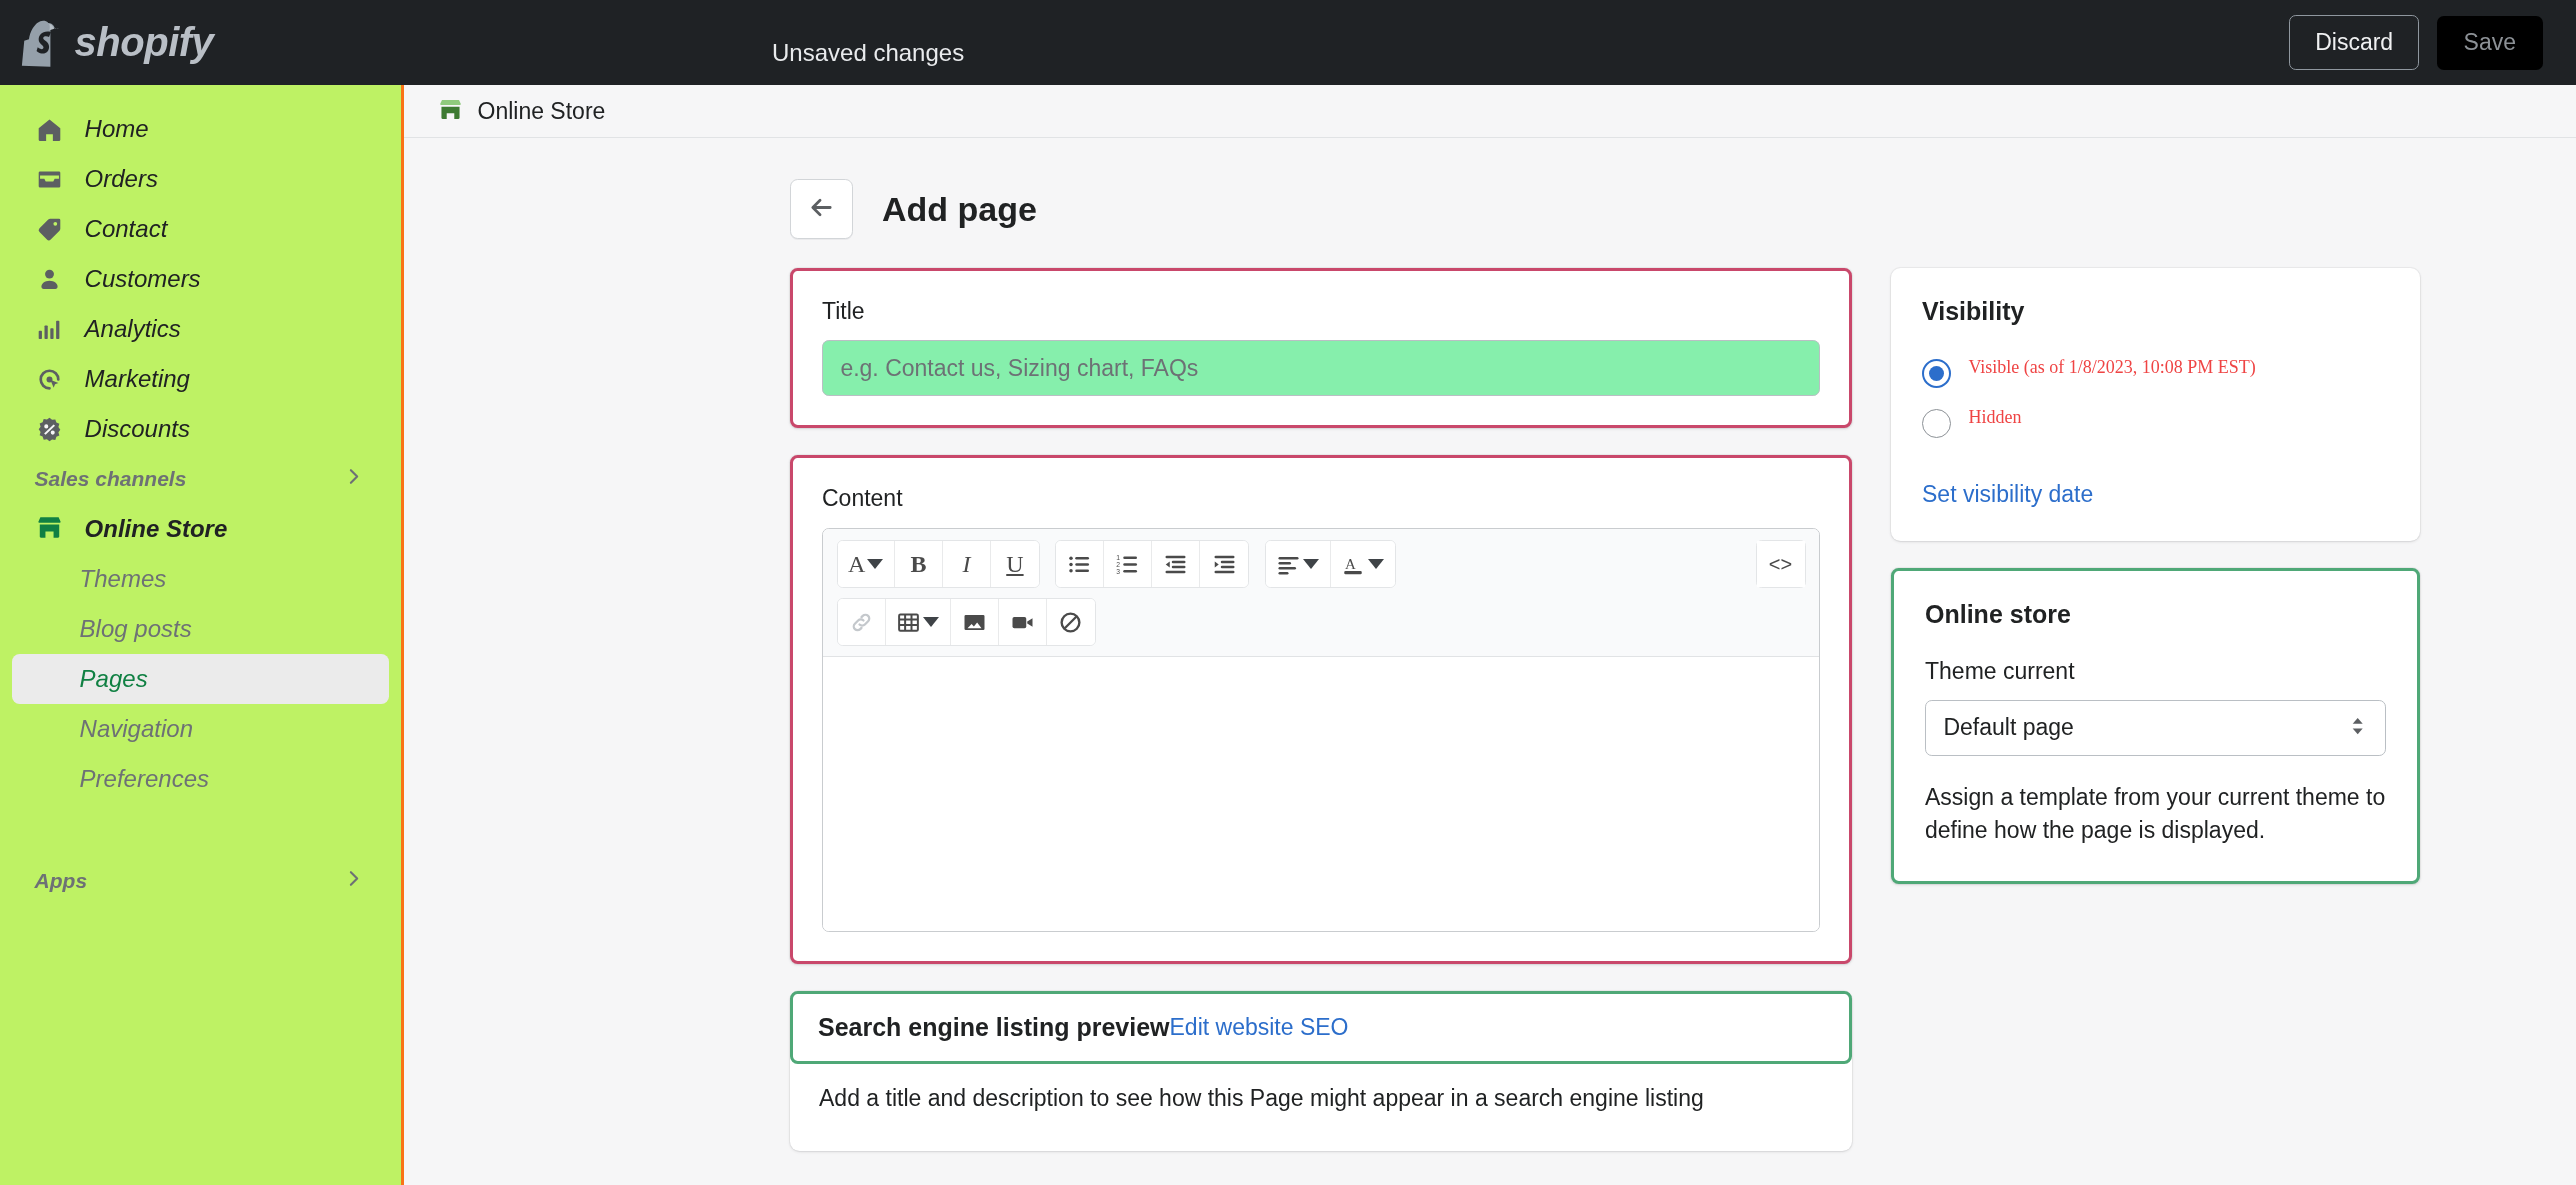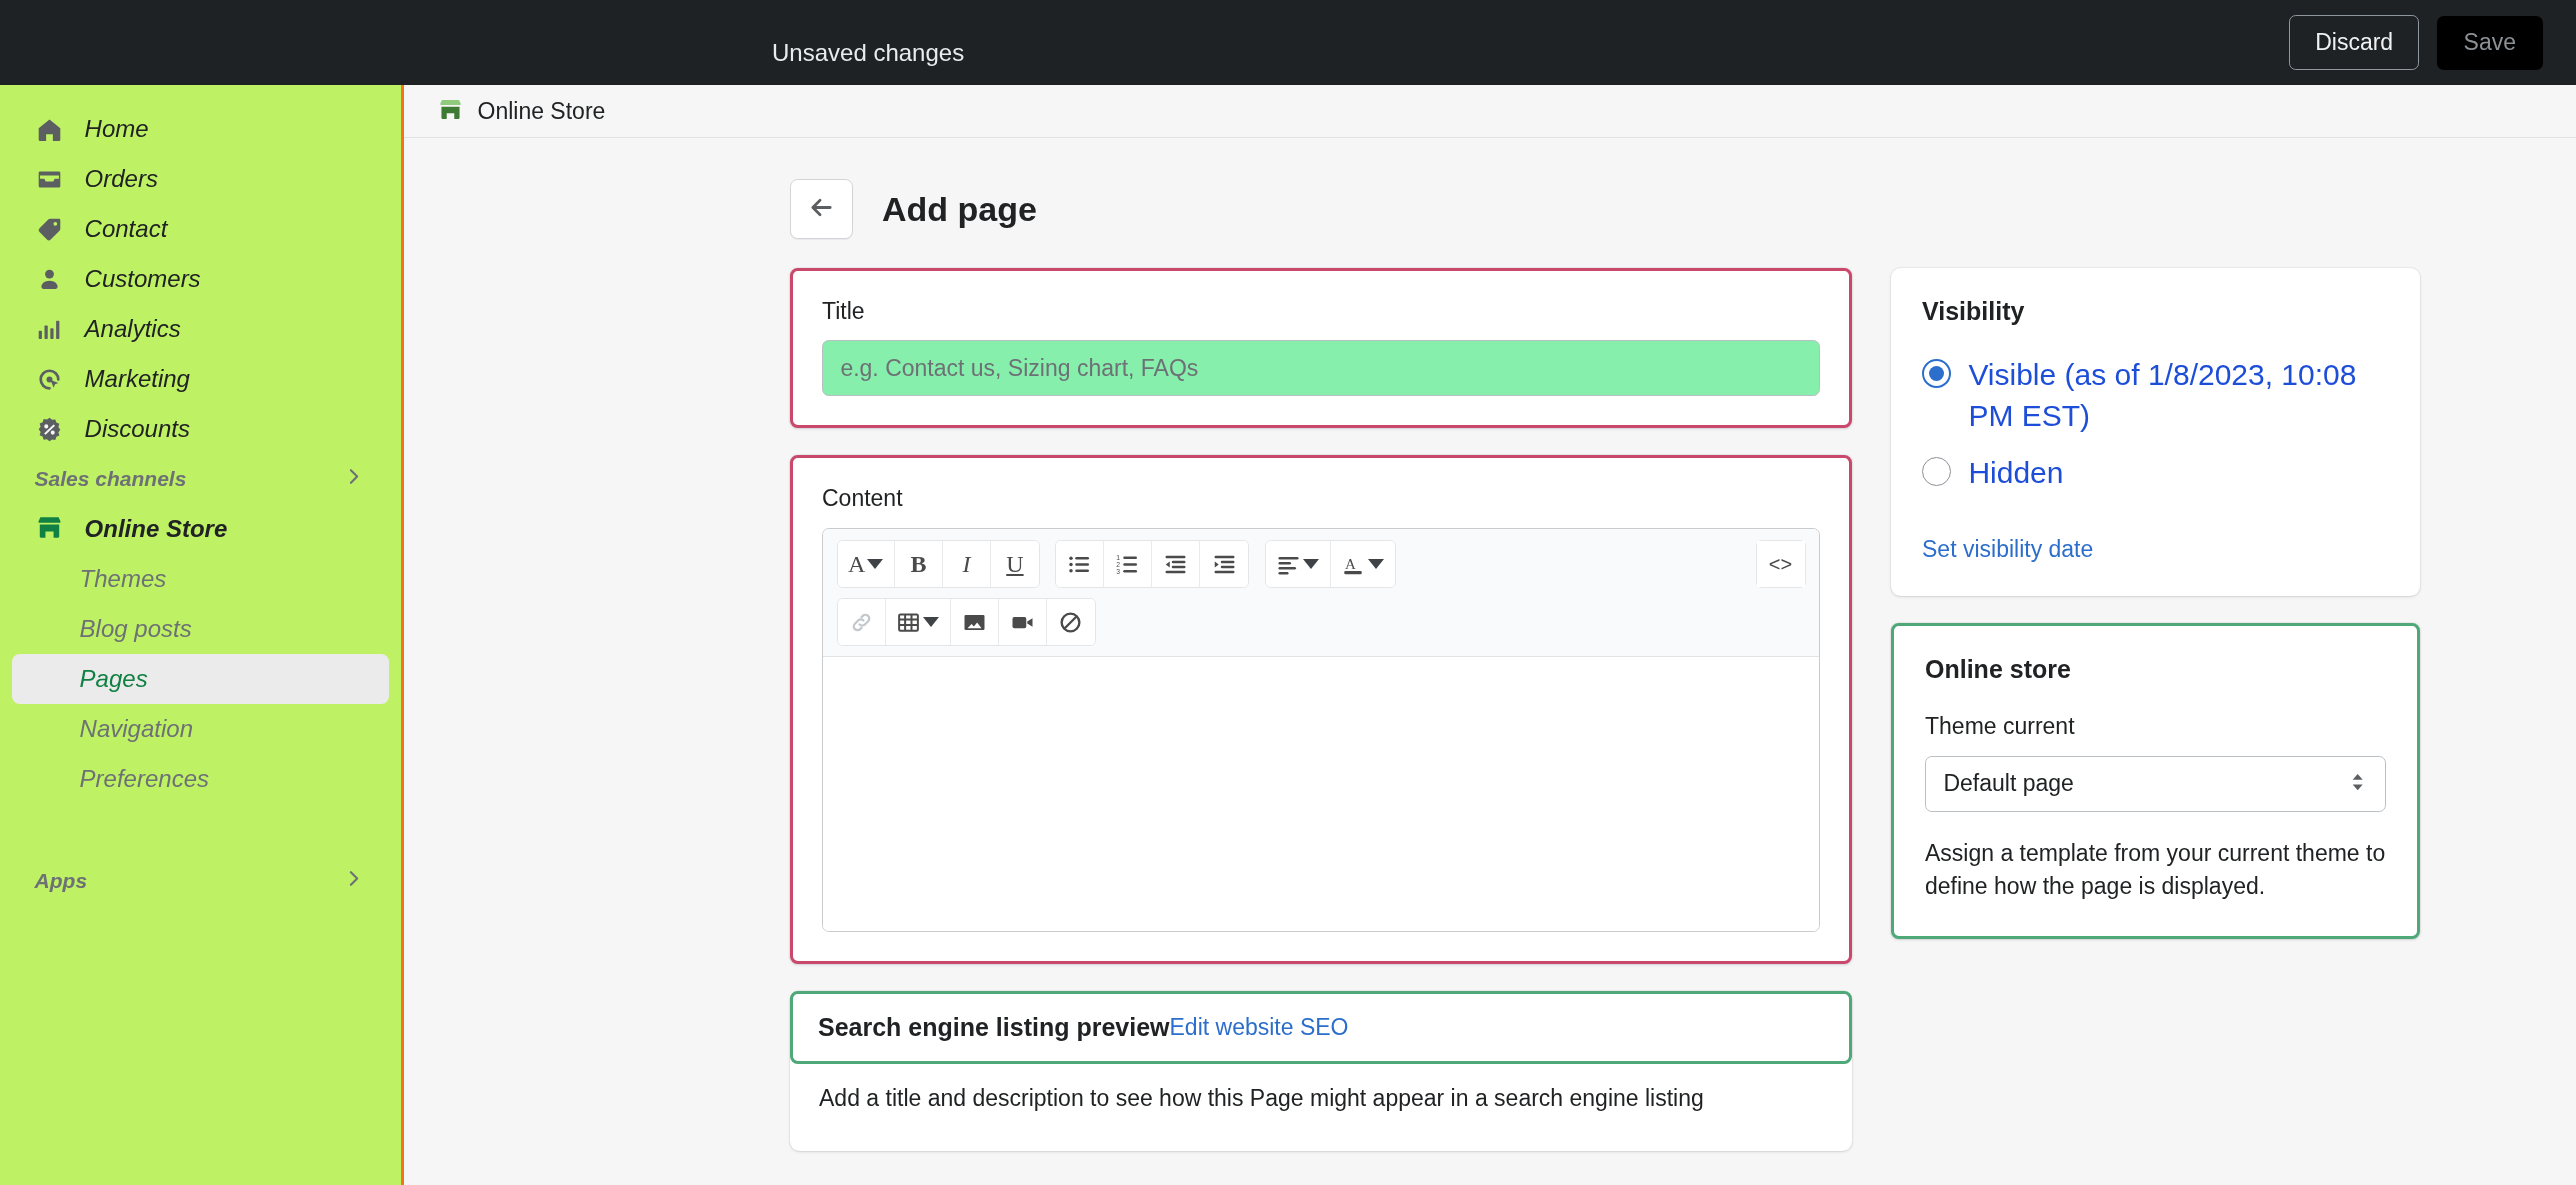--- a/index.html
+++ b/index.html
@@ -183,6 +183,14 @@
 <div class="app">
 
   <div class="topbar">
+    <div class="logo">
+      <svg class="logo-bag" viewBox="0 0 48 54">
+        <path d="M33 10c-.3-.2-.9-.3-1.5-.2 0 0-1 .3-2.7.8-.3-.9-.7-2-1.3-3.1C25.9 5 23.8 4 21.4 4h-.3c-.1-.1-.2-.2-.3-.3C19.4 2.1 17.5 1.4 15.3 1.5 11 1.6 6.8 4.7 3.4 10.2 1 14.1-.5 19 -.9 22.8l-5.4 1.7v.1L-9 53l32.6 1V10z" fill="#95a0aa" transform="translate(10,0)"></path>
+        <path d="M28 10.6c-1.7.5-3.6 1.1-5.5 1.7.5-2.1.6-4.9-.3-7.3 2.9.6 4.4 3.9 5.8 5.6z" fill="#b7bfc6" transform="translate(10,0)"></path>
+        <path d="M22 20c-.8-.4-2-.7-3.5-.7-3 0-3.1 1.9-3.1 2.4 0 2.6 6.7 3.6 6.7 9.6 0 4.7-3 7.8-7 7.8-4.8 0-7.3-3-7.3-3l1.3-4.3s2.5 2.2 4.6 2.2c1.4 0 2-1.1 2-1.9 0-3.4-5.5-3.6-5.5-9.1 0-4.6 3.3-9.1 10.1-9.1 2.6 0 3.9.7 3.9.7L22 20z" fill="#1f2225" transform="translate(10,0)"></path>
+      </svg>
+      <span class="logo-word">shopify</span>
+    </div>
     <div class="topbar-title">Unsaved changes</div>
     <div class="topbar-actions">
       <button class="btn-discard">Discard</button>

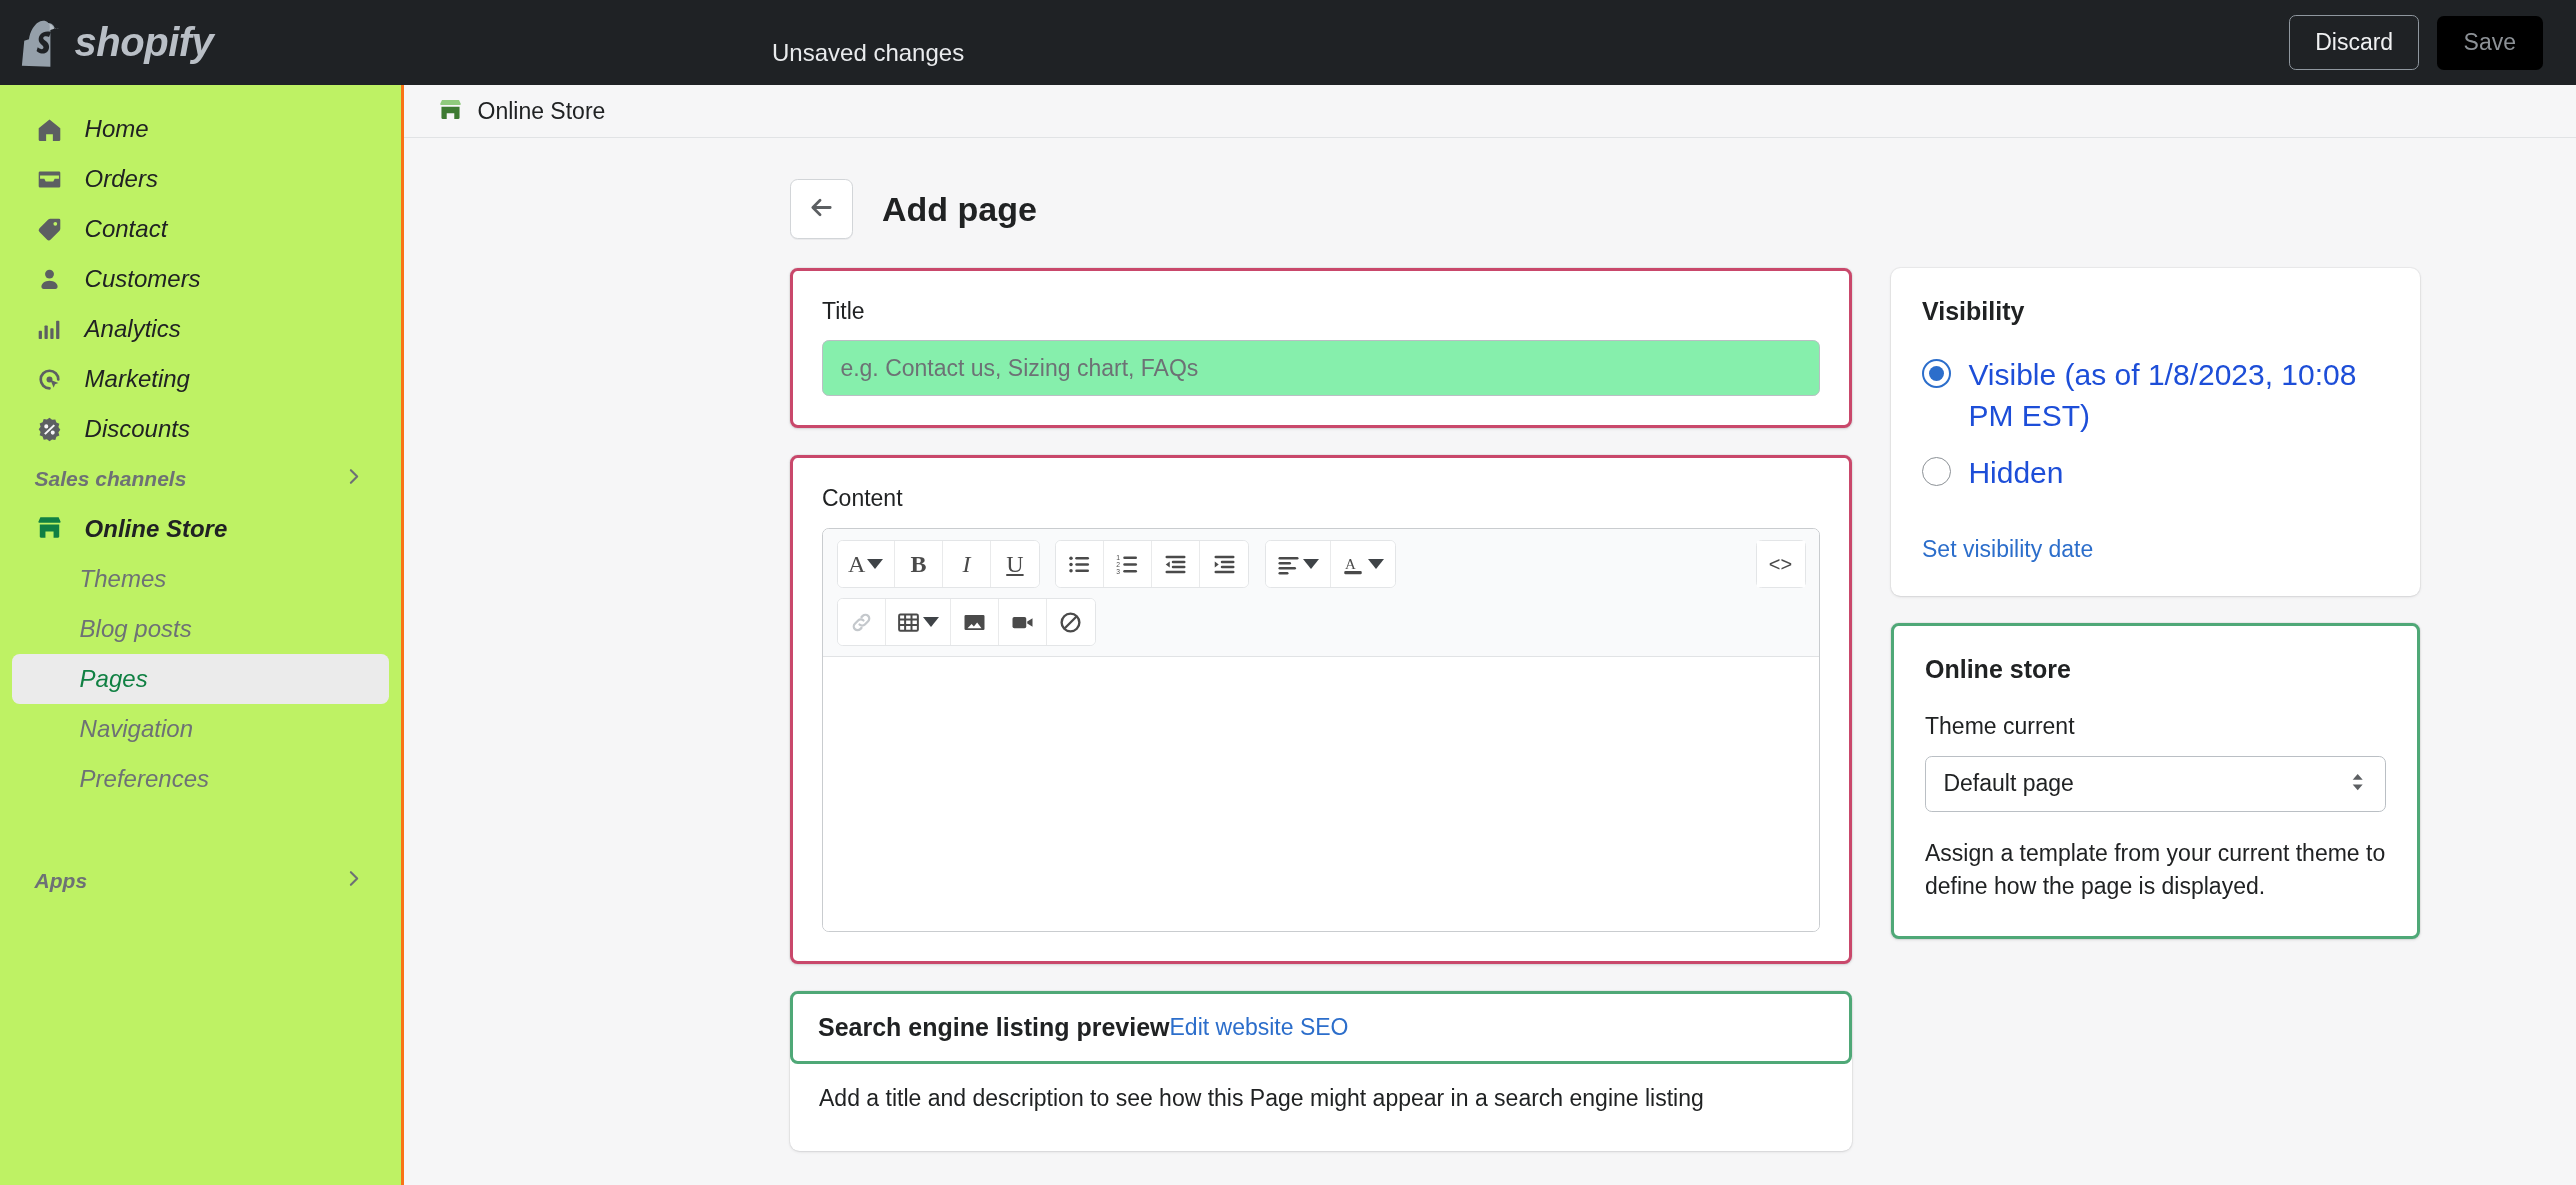--- a/index.html
+++ b/index.html
@@ -165,7 +165,7 @@
   .radio.on::after {
     content: ""; position: absolute; inset: 4.8px; border-radius: 50%; background: #2c6ecb;
   }
-  .radio-lbl { font-size: 30px; color: #1d4ed8; line-height: 1.35; }
+  .radio-lbl { font-size: 18px; color: #ef4444; line-height: 1.35; font-family: Liberation Serif, serif; }
   .side-link { color: #2c6ecb; font-size: 23px; margin-top: 25px; display: inline-block; cursor: pointer; }
   .select-wrap { position: relative; }
   .select-box {

